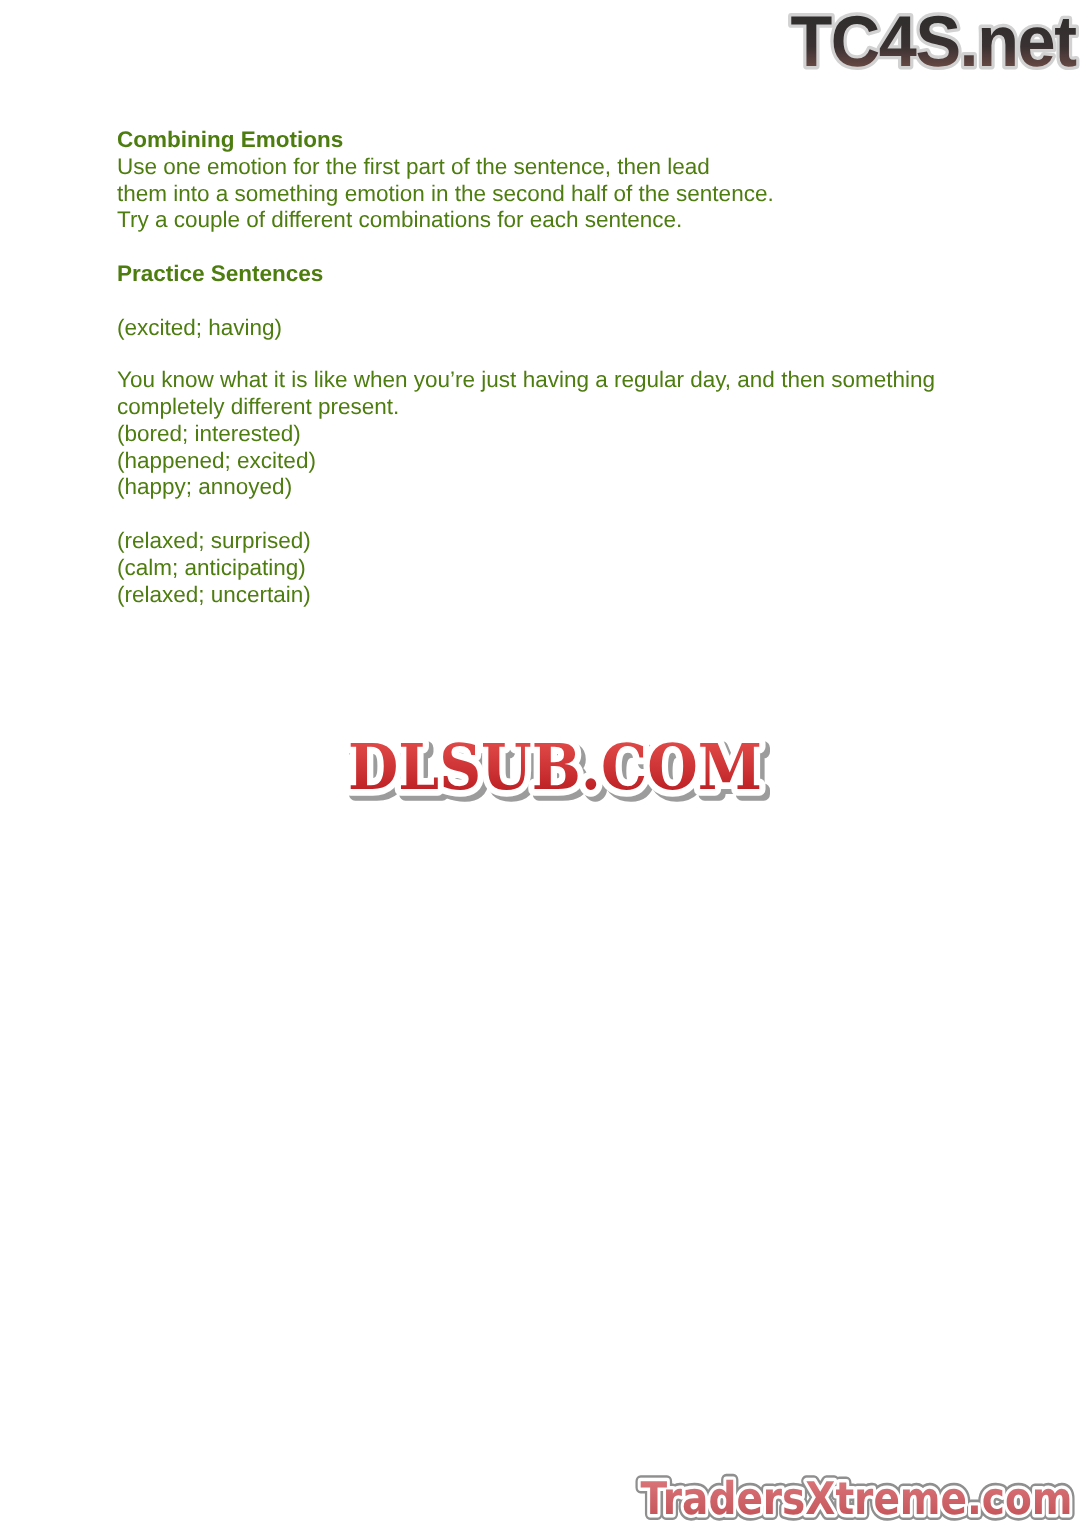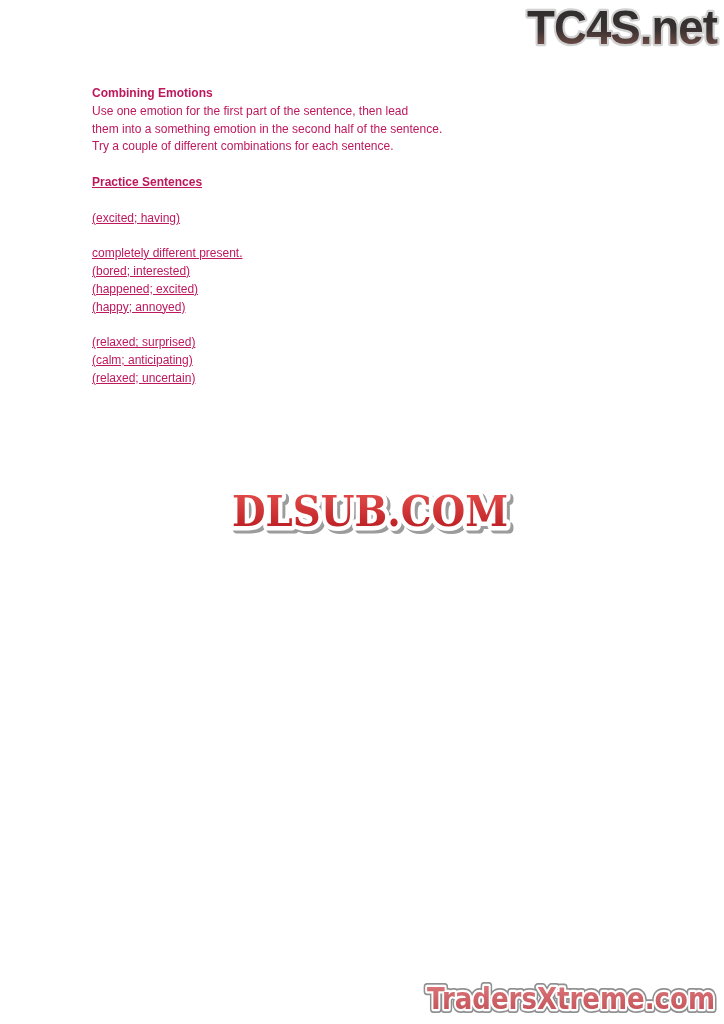--- a/index.html
+++ b/index.html
@@ -12,10 +12,10 @@
   }
   .doc {
     position: absolute;
-    left: 92px; top: 85px;
-    font-size: 12px;
+    left: 78px; top: 85px;
+    font-size: 15px;
     line-height: 17.8px;
-    color: #be185d;
+    color: #4d7c0f;
   }
   .block + .block { margin-top: 17.8px; text-decoration: underline; }
   .line { white-space: nowrap; height: 17.8px; }

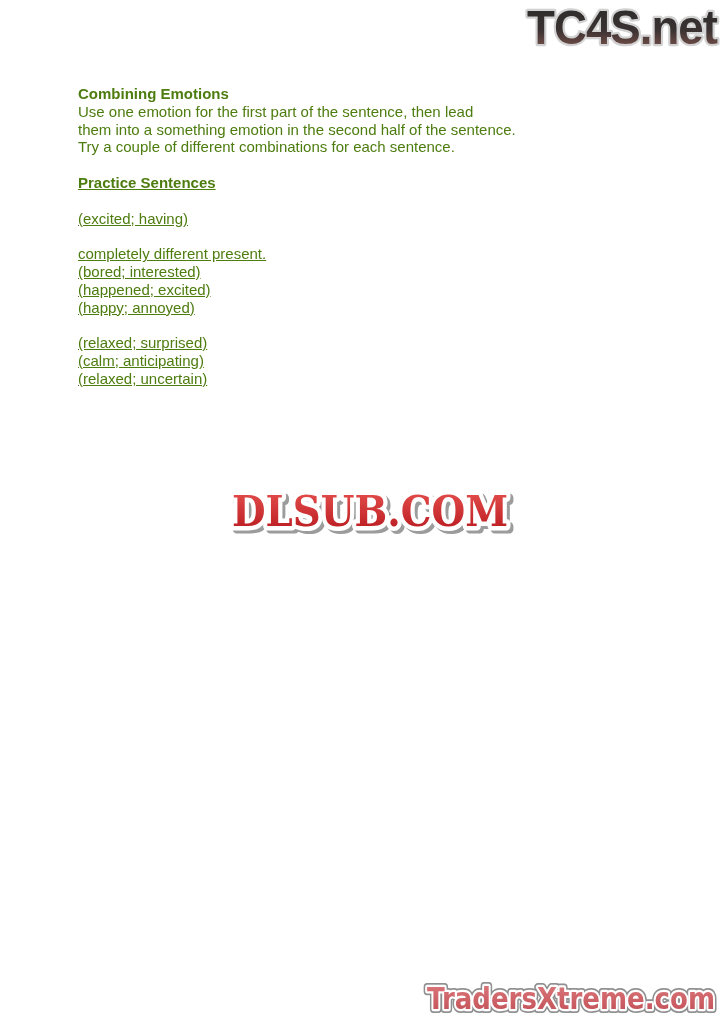--- a/index.html
+++ b/index.html
@@ -17,7 +17,7 @@
     line-height: 17.8px;
     color: #4d7c0f;
   }
-  .block + .block { margin-top: 17.8px; text-decoration: underline; }
+  .block + .block { margin-top: 17.8px; }
   .line { white-space: nowrap; height: 17.8px; }
   .bold { font-weight: bold; }
 

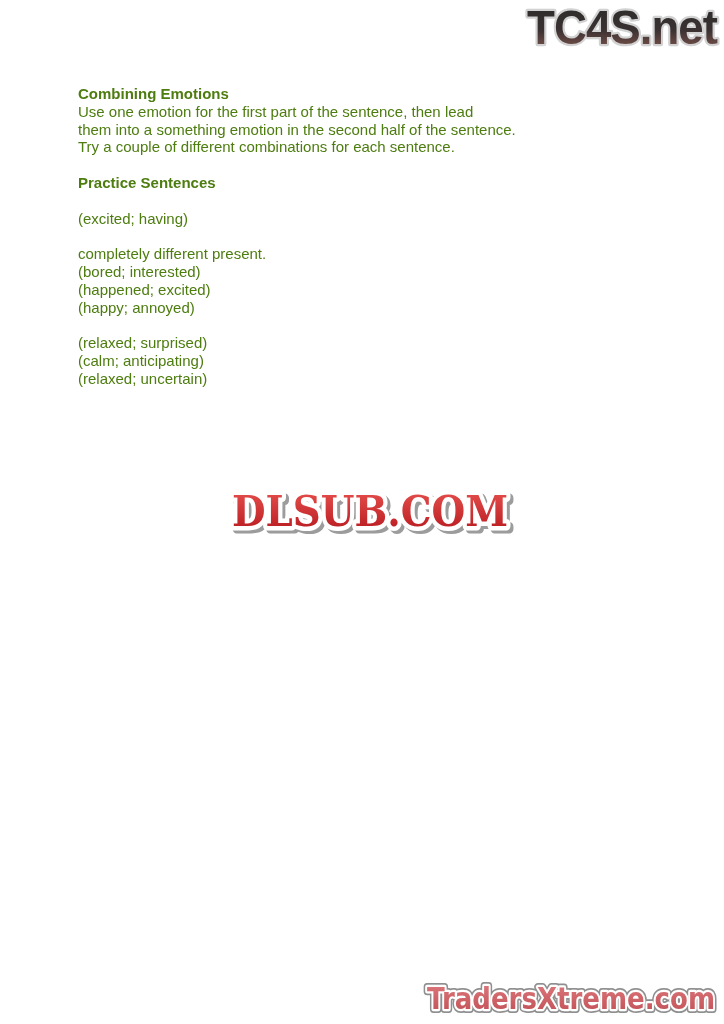--- a/index.html
+++ b/index.html
@@ -65,6 +65,7 @@
   </div>
 
   <div class="block">
+    <div class="line">You know what it is like when you’re just having a regular day, and then something</div>
     <div class="line">completely different present.</div>
     <div class="line">(bored; interested)</div>
     <div class="line">(happened; excited)</div>

